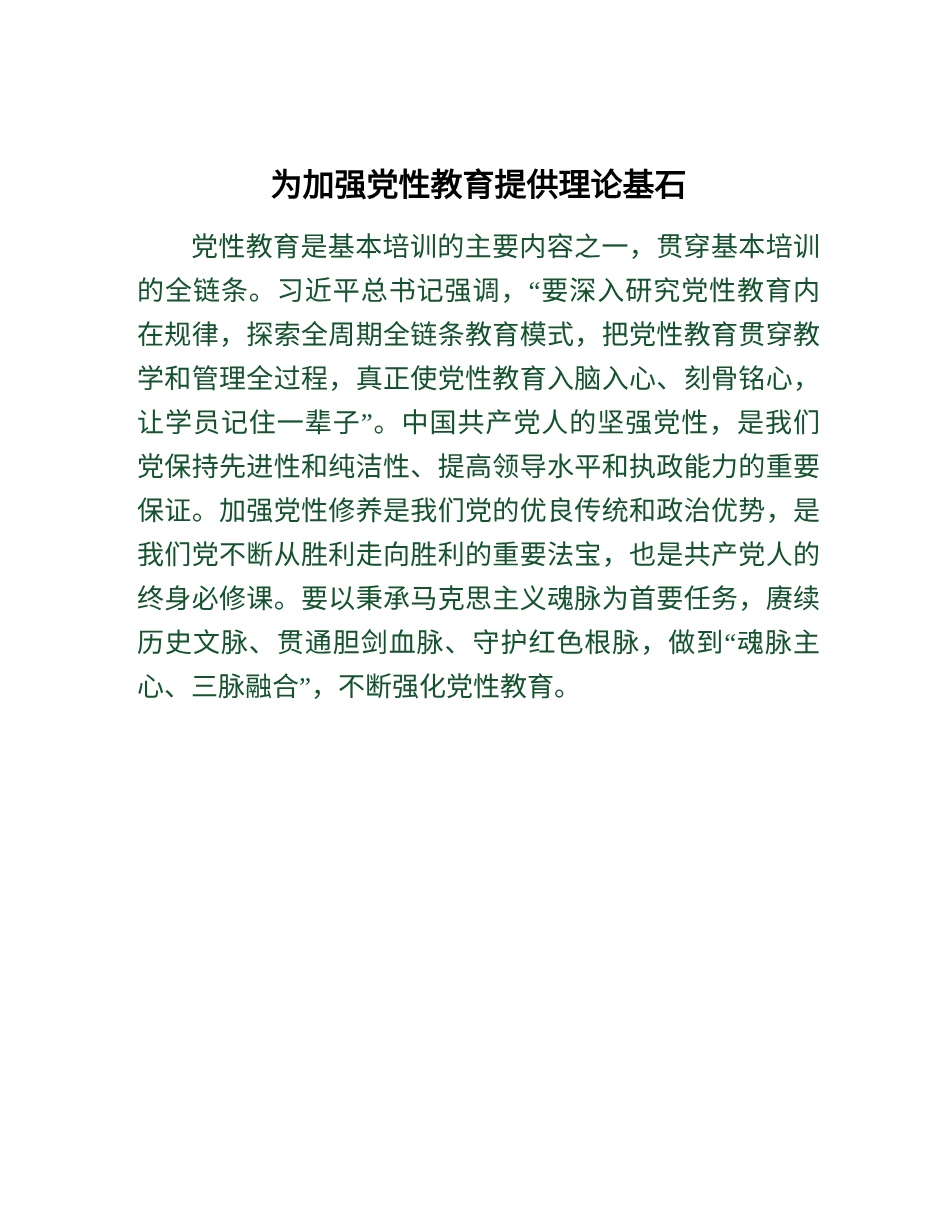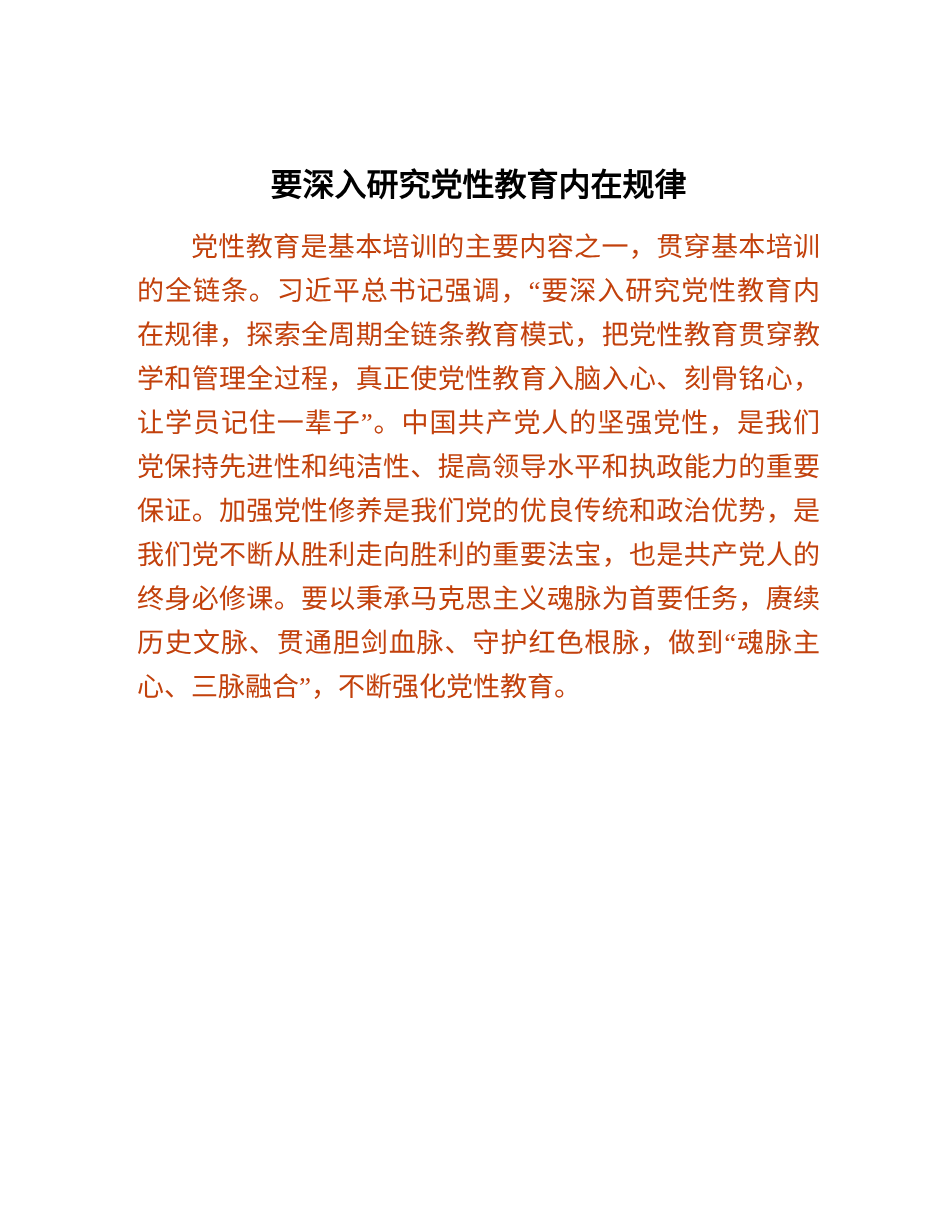--- a/index.html
+++ b/index.html
@@ -48,7 +48,7 @@
 <body>
 
 <div class="page">
-  <h1 class="doc-title">要深入研究党性教育内在规律</h1>
+  <h1 class="doc-title">为加强党性教育提供理论基石</h1>
   <div class="doc-body">
     <p class="doc-paragraph">党性教育是基本培训的主要内容之一，贯穿基本培训的全链条。习近平总书记强调，“要深入研究党性教育内在规律，探索全周期全链条教育模式，把党性教育贯穿教学和管理全过程，真正使党性教育入脑入心、刻骨铭心，让学员记住一辈子”。中国共产党人的坚强党性，是我们党保持先进性和纯洁性、提高领导水平和执政能力的重要保证。加强党性修养是我们党的优良传统和政治优势，是我们党不断从胜利走向胜利的重要法宝，也是共产党人的终身必修课。要以秉承马克思主义魂脉为首要任务，赓续历史文脉、贯通胆剑血脉、守护红色根脉，做到“魂脉主心、三脉融合”，不断强化党性教育。</p>
   </div>

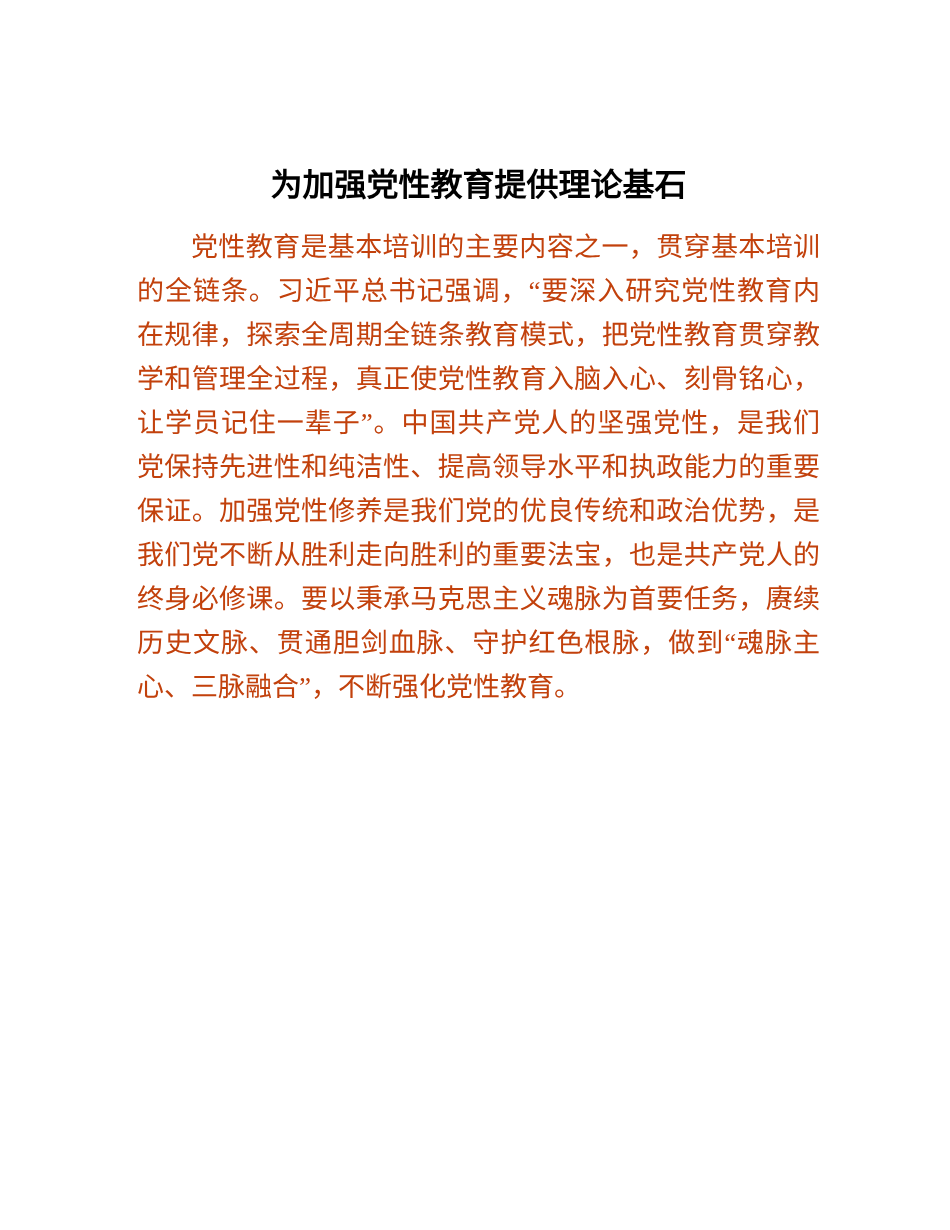--- a/index.html
+++ b/index.html
@@ -32,7 +32,7 @@
     font-family: "Liberation Serif", "DejaVu Serif", serif;
     font-size: 27px;
     line-height: 44px;
-    color: #c2410c;
+    color: #14532d;
   }
   .doc-paragraph {
     margin: 0 0 9px 0;

